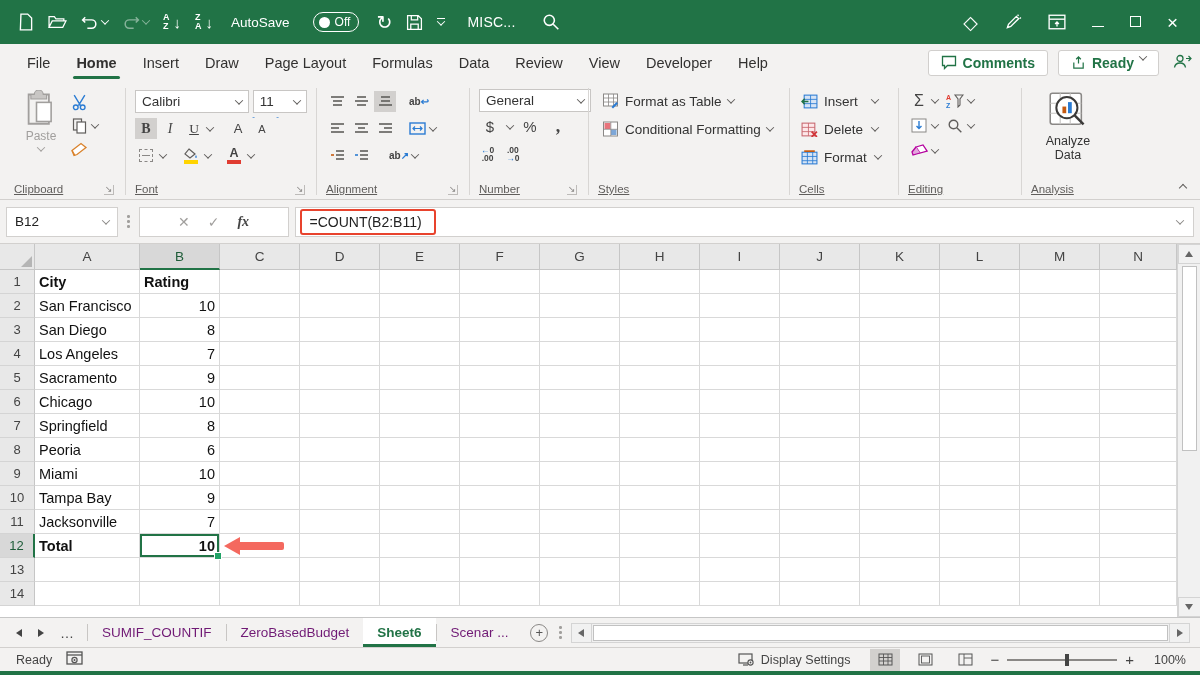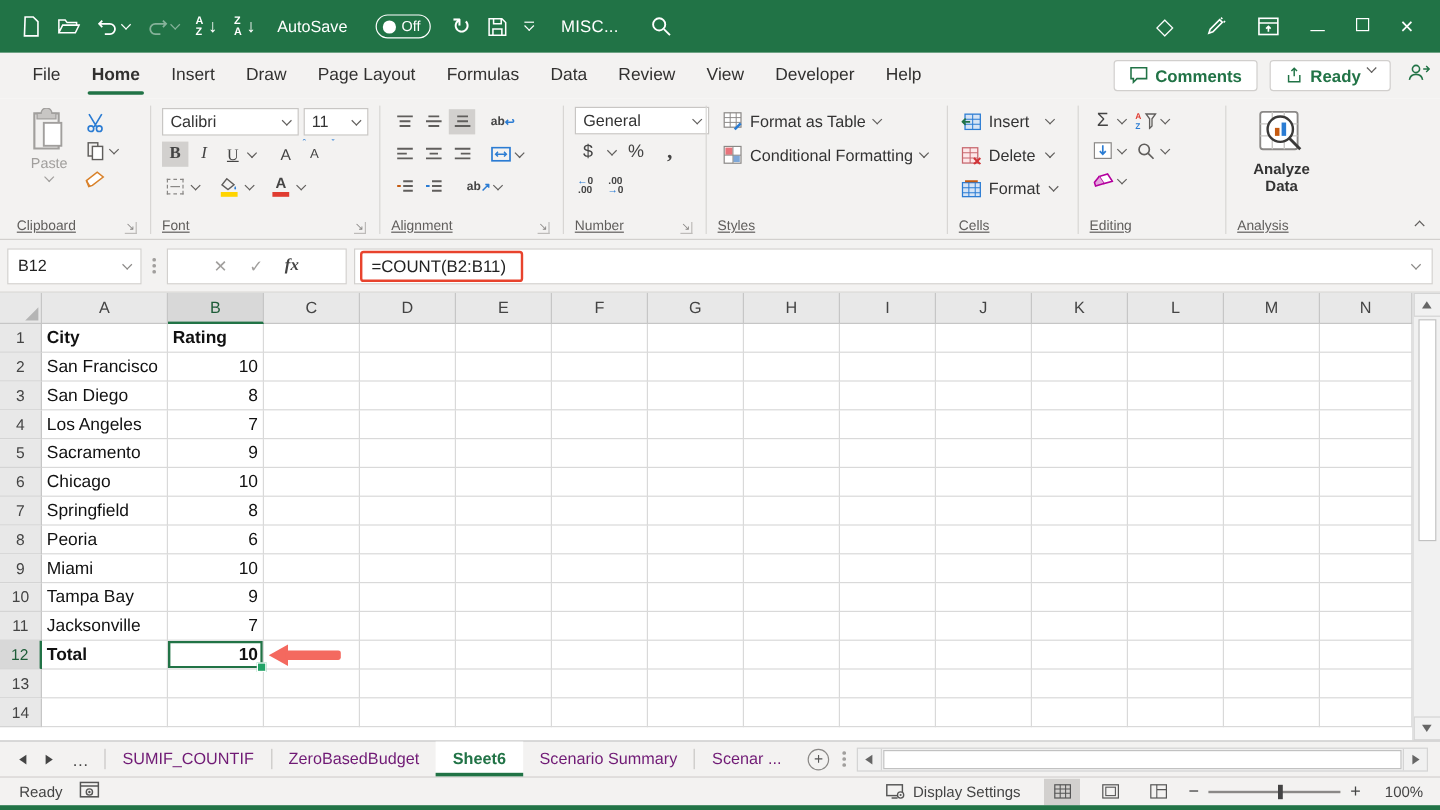--- a/index.html
+++ b/index.html
@@ -599,7 +599,7 @@
     <div class="gdiv"></div>
 
     <div class="rgroup" style="width:90px;">
-      <div class="rgroup-body" style="justify-content:center;width:100%;font-weight:bold;">
+      <div class="rgroup-body" style="justify-content:center;width:100%;">
         <div class="analyze">
           <svg width="40" height="40" viewBox="0 0 36 36">
               <rect x="2" y="2" width="28" height="28" rx="2" fill="#fff" stroke="#8a8886" stroke-width="1.4"></rect>

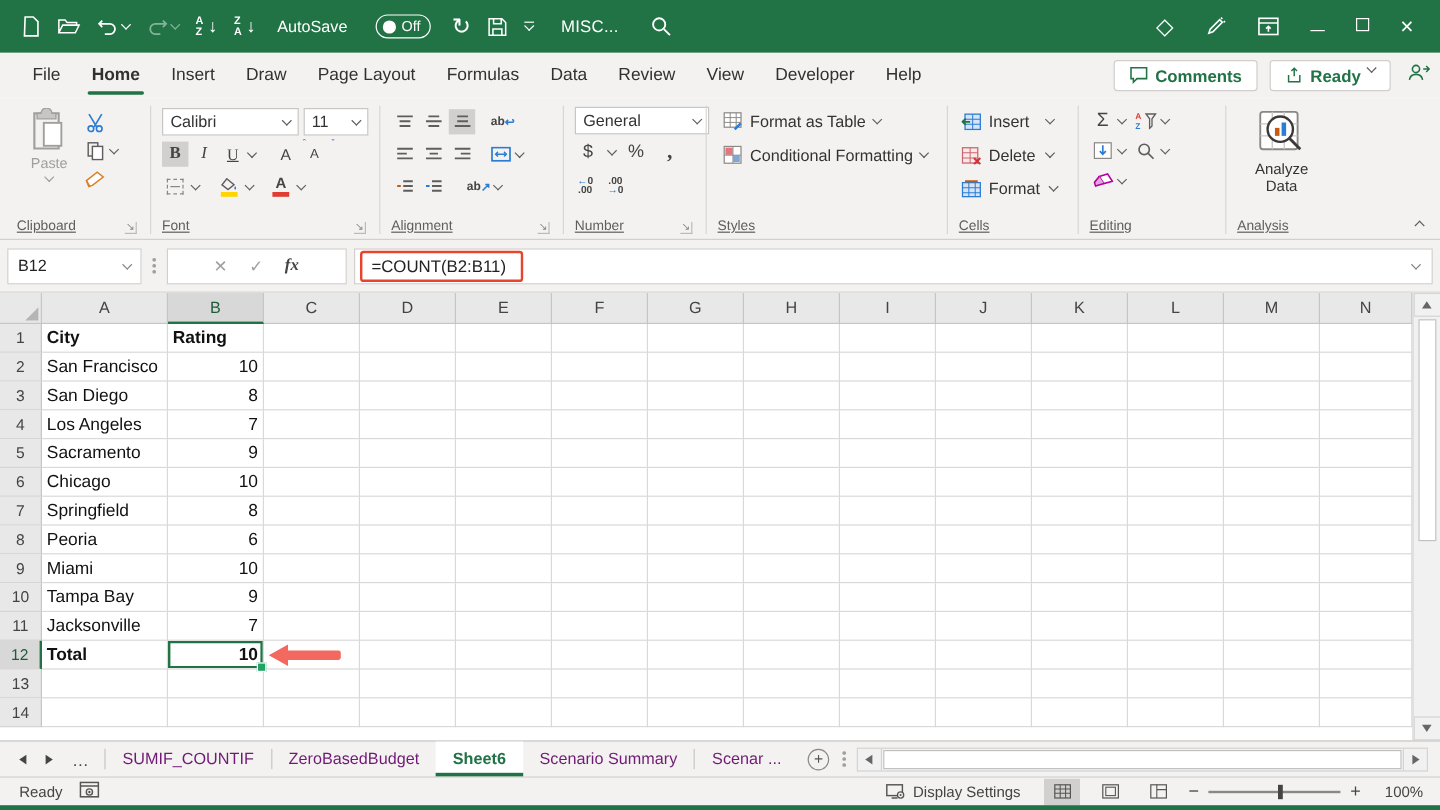--- a/index.html
+++ b/index.html
@@ -929,7 +929,6 @@
         <div class="tabdiv"></div>
         <div class="stab">ZeroBasedBudget</div>
         <div class="stab active">Sheet6</div>
-        <div class="stab">Scenario Summary</div>
         <div class="tabdiv"></div>
         <div class="stab">Scenar ...</div>
       </div>

